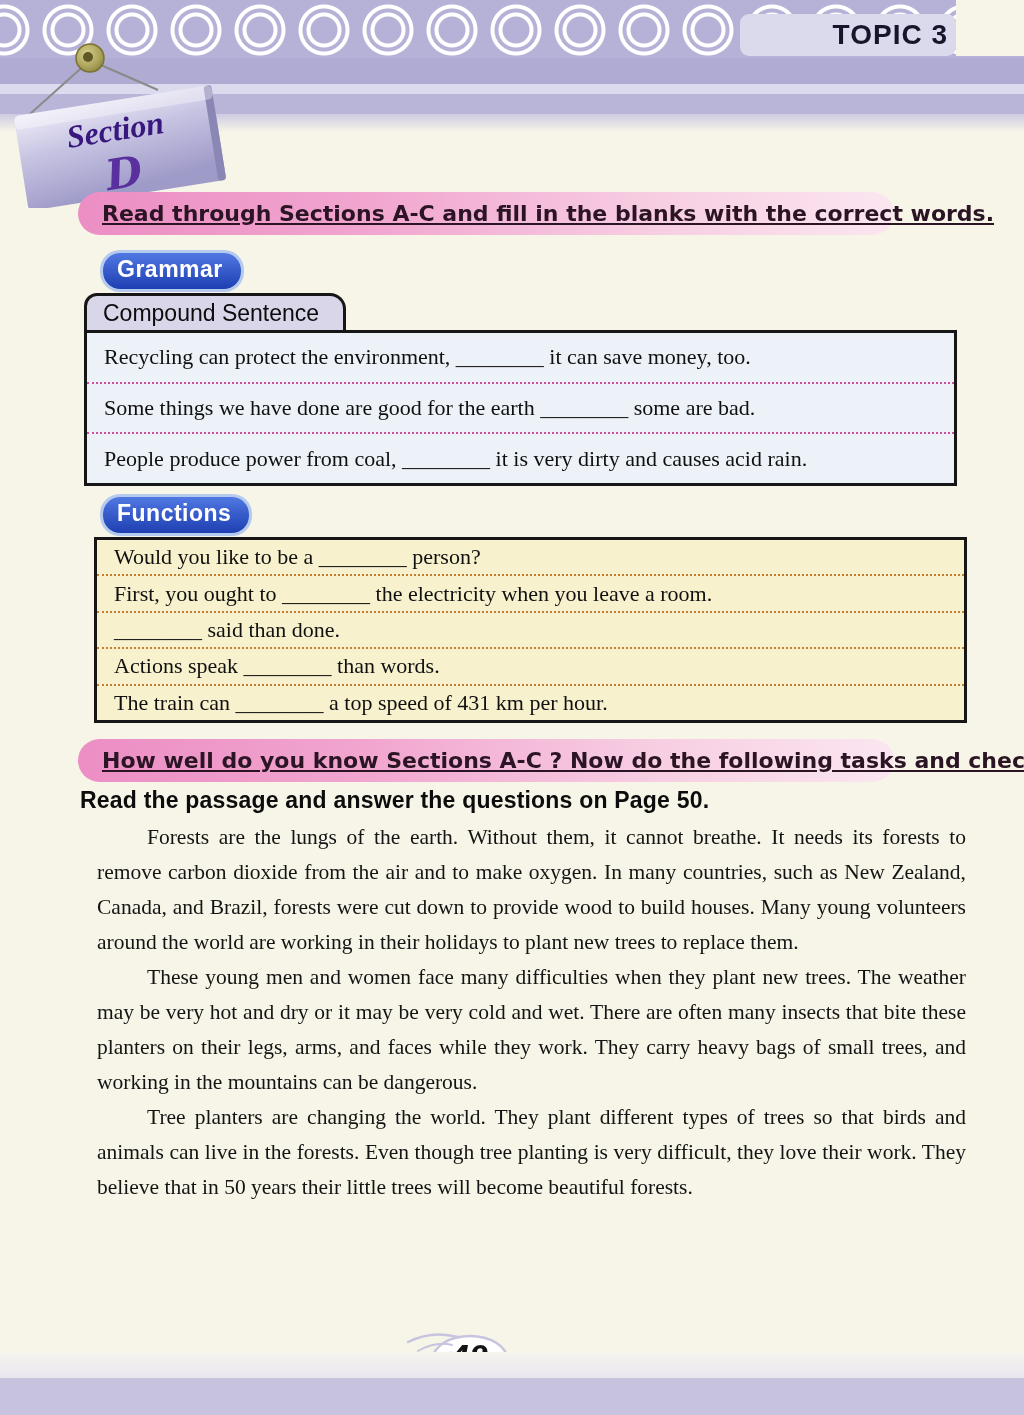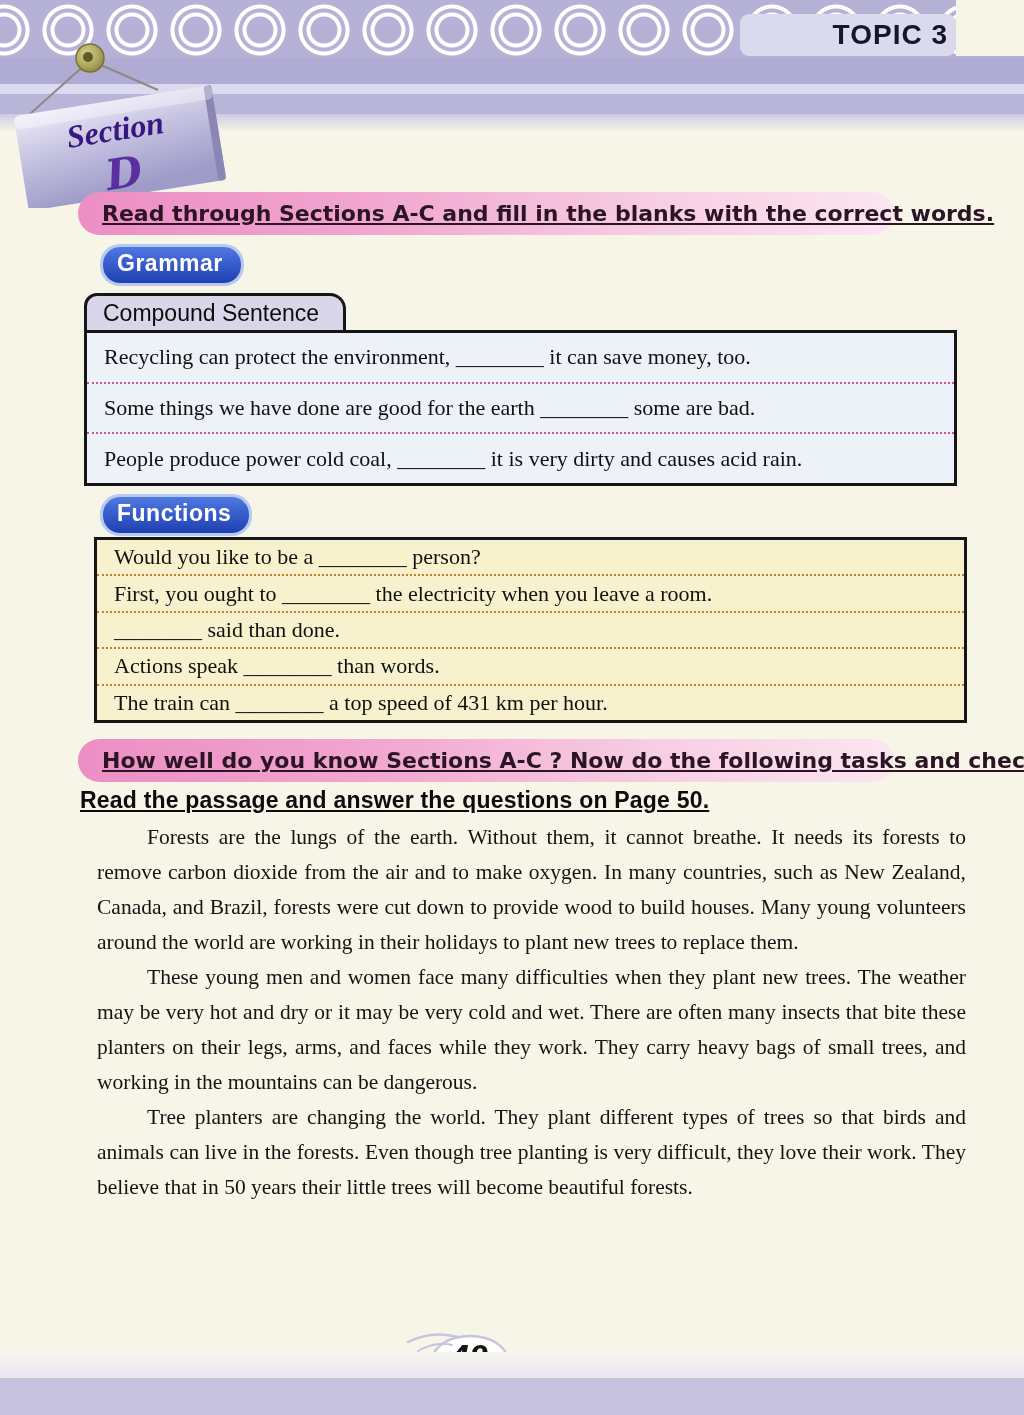--- a/index.html
+++ b/index.html
@@ -44,7 +44,7 @@
   .badge { position:absolute; left:103px; font-weight:bold; font-size:23px; color:#fff;
     background:linear-gradient(180deg,#5078e2,#1e3fb2); padding:3px 18px 6px 14px;
     border-radius:17px; box-shadow:0 0 0 3px rgba(168,194,240,.85); letter-spacing:.5px; }
-  .badge-grammar { top:247px; }
+  .badge-grammar { top:253px; }
   .badge-functions { top:497px; }
 
   

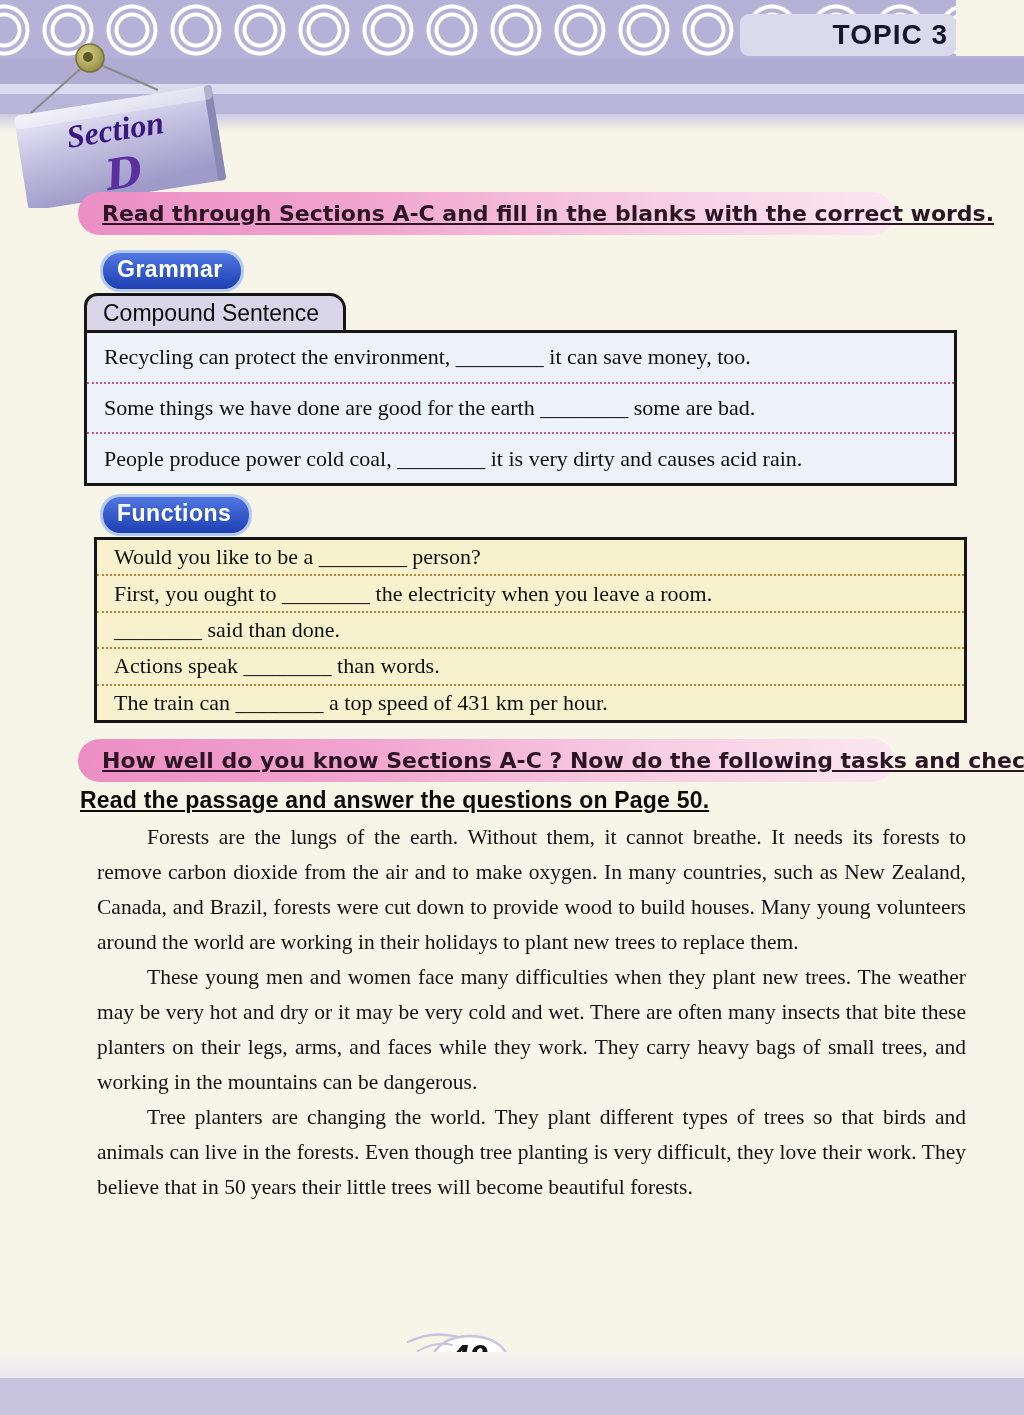--- a/index.html
+++ b/index.html
@@ -128,7 +128,7 @@
   <div class="rule-box gbox">
     <div class="rule-row">Recycling can protect the environment, ________ it can save money, too.</div>
     <div class="rule-row">Some things we have done are good for the earth ________ some are bad.</div>
-    <div class="rule-row">People produce power cold coal, ________ it is very dirty and causes acid rain.</div>
+    <div class="rule-row">People produce power from coal, ________ it is very dirty and causes acid rain.</div>
   </div>
 
   <div class="badge badge-functions">Functions</div>

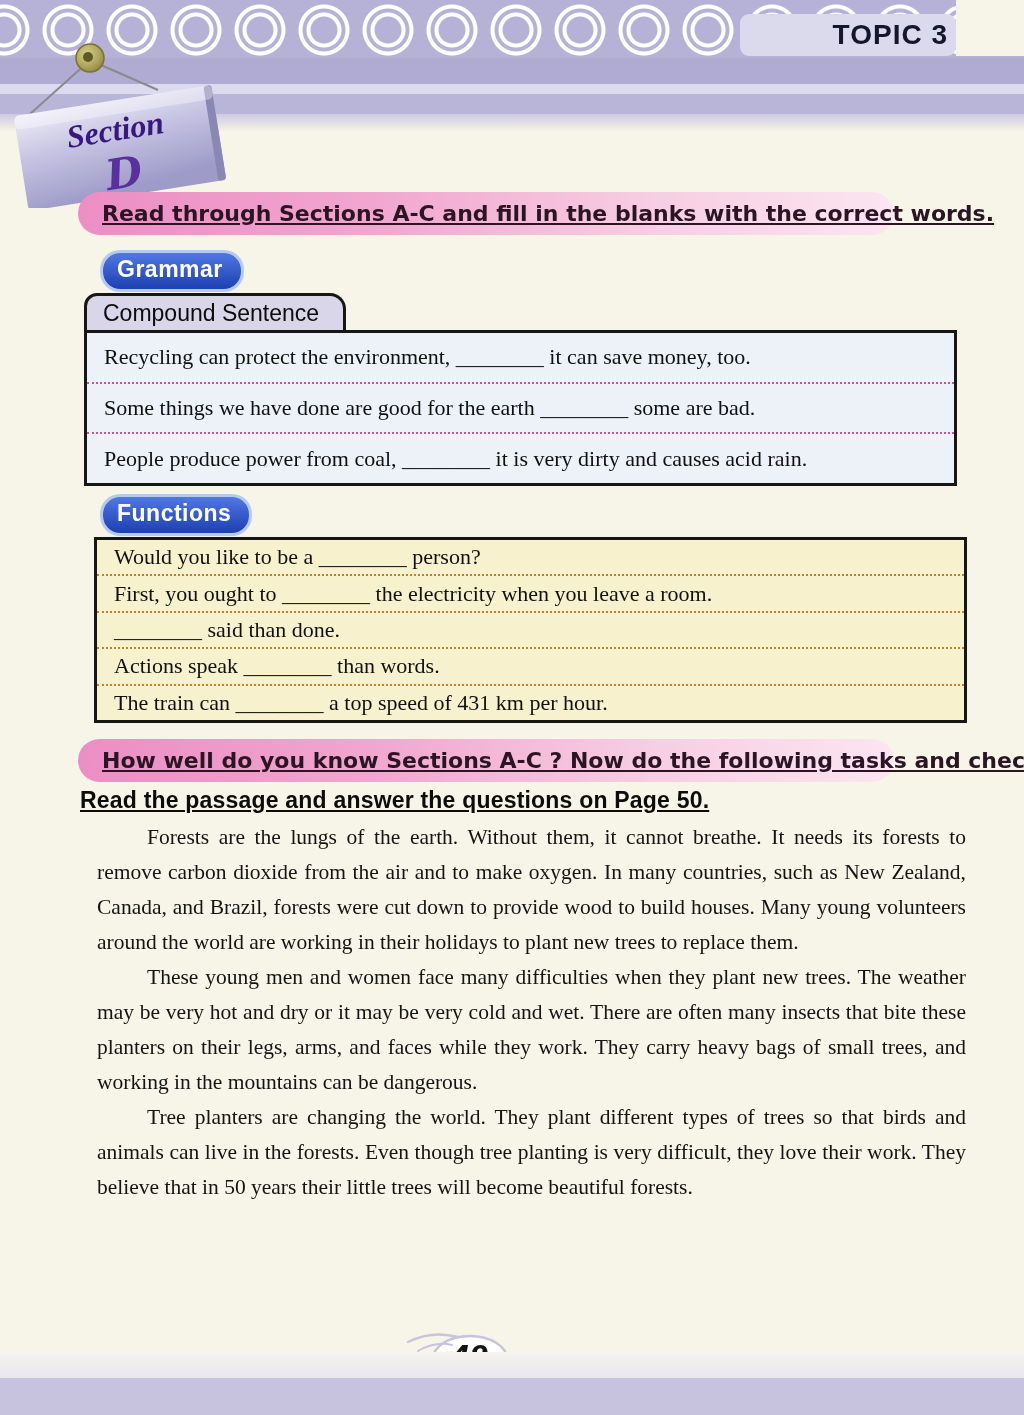--- a/index.html
+++ b/index.html
@@ -63,7 +63,7 @@
 
   
   .heading { position:absolute; left:80px; top:787px; font-weight:bold; font-size:23px;
-    color:#0c0c0c; letter-spacing:.2px;text-decoration:underline; }
+    color:#0c0c0c; letter-spacing:.2px; }
   .passage { position:absolute; left:97px; top:820px; width:869px; }
   .passage p { font-family:"Liberation Serif", serif; font-size:21.5px; line-height:35px;
     text-align:justify; text-indent:50px; color:#141414; }

